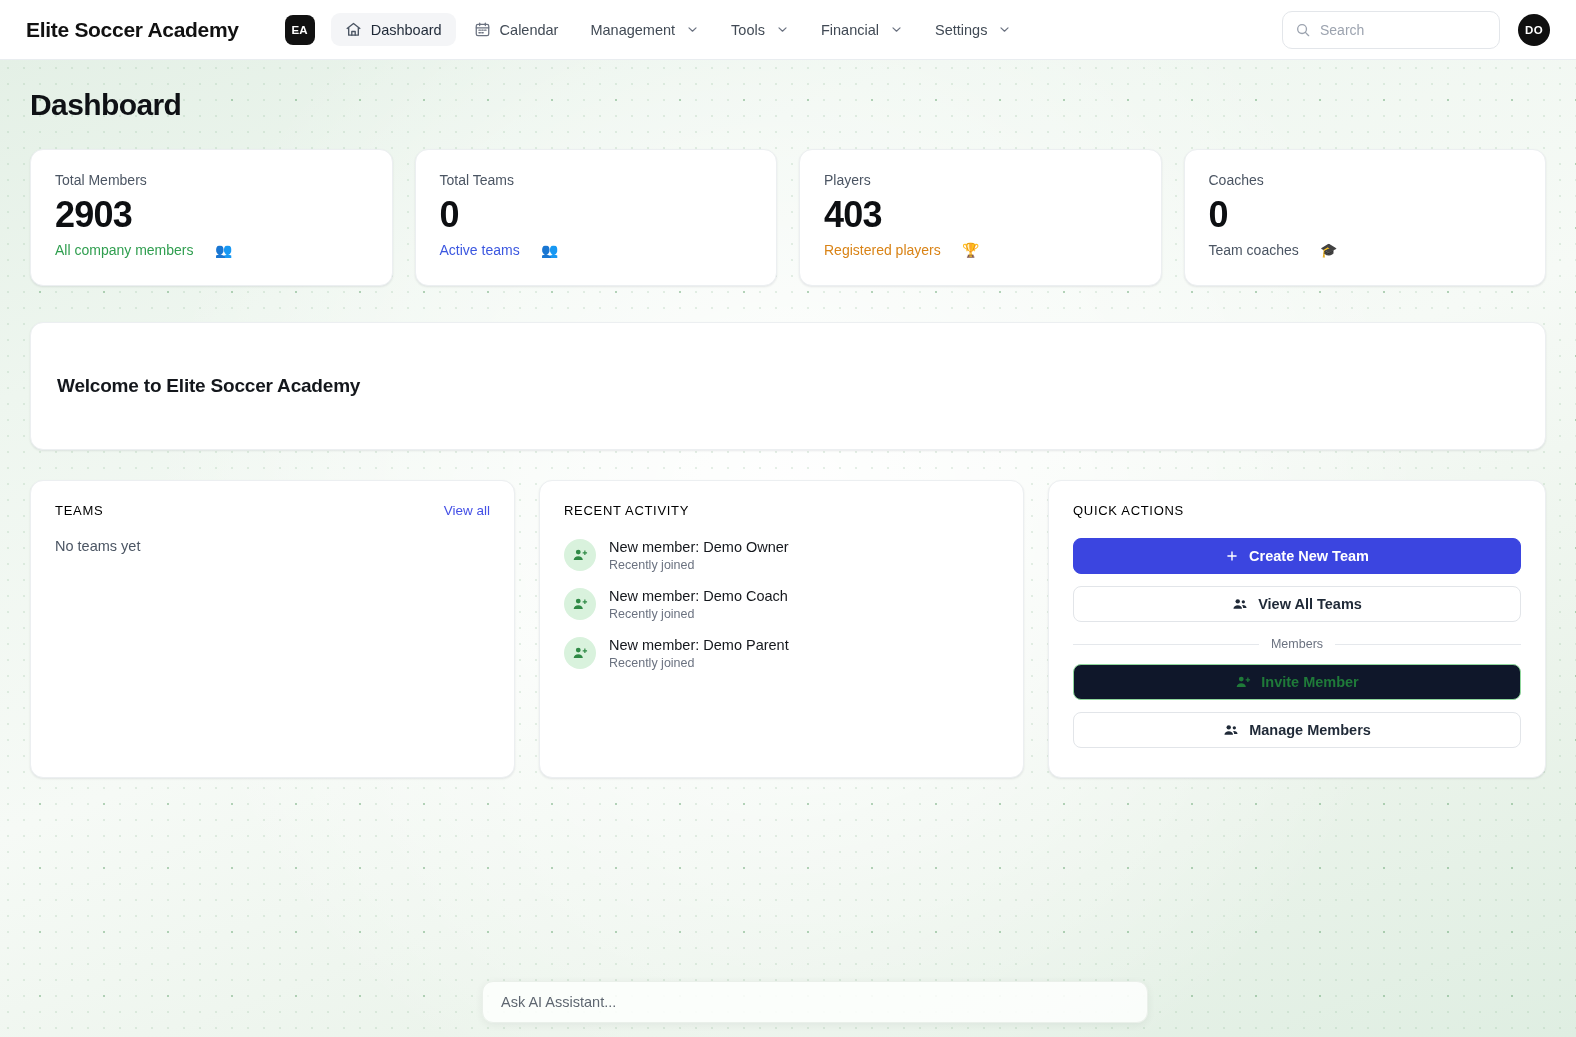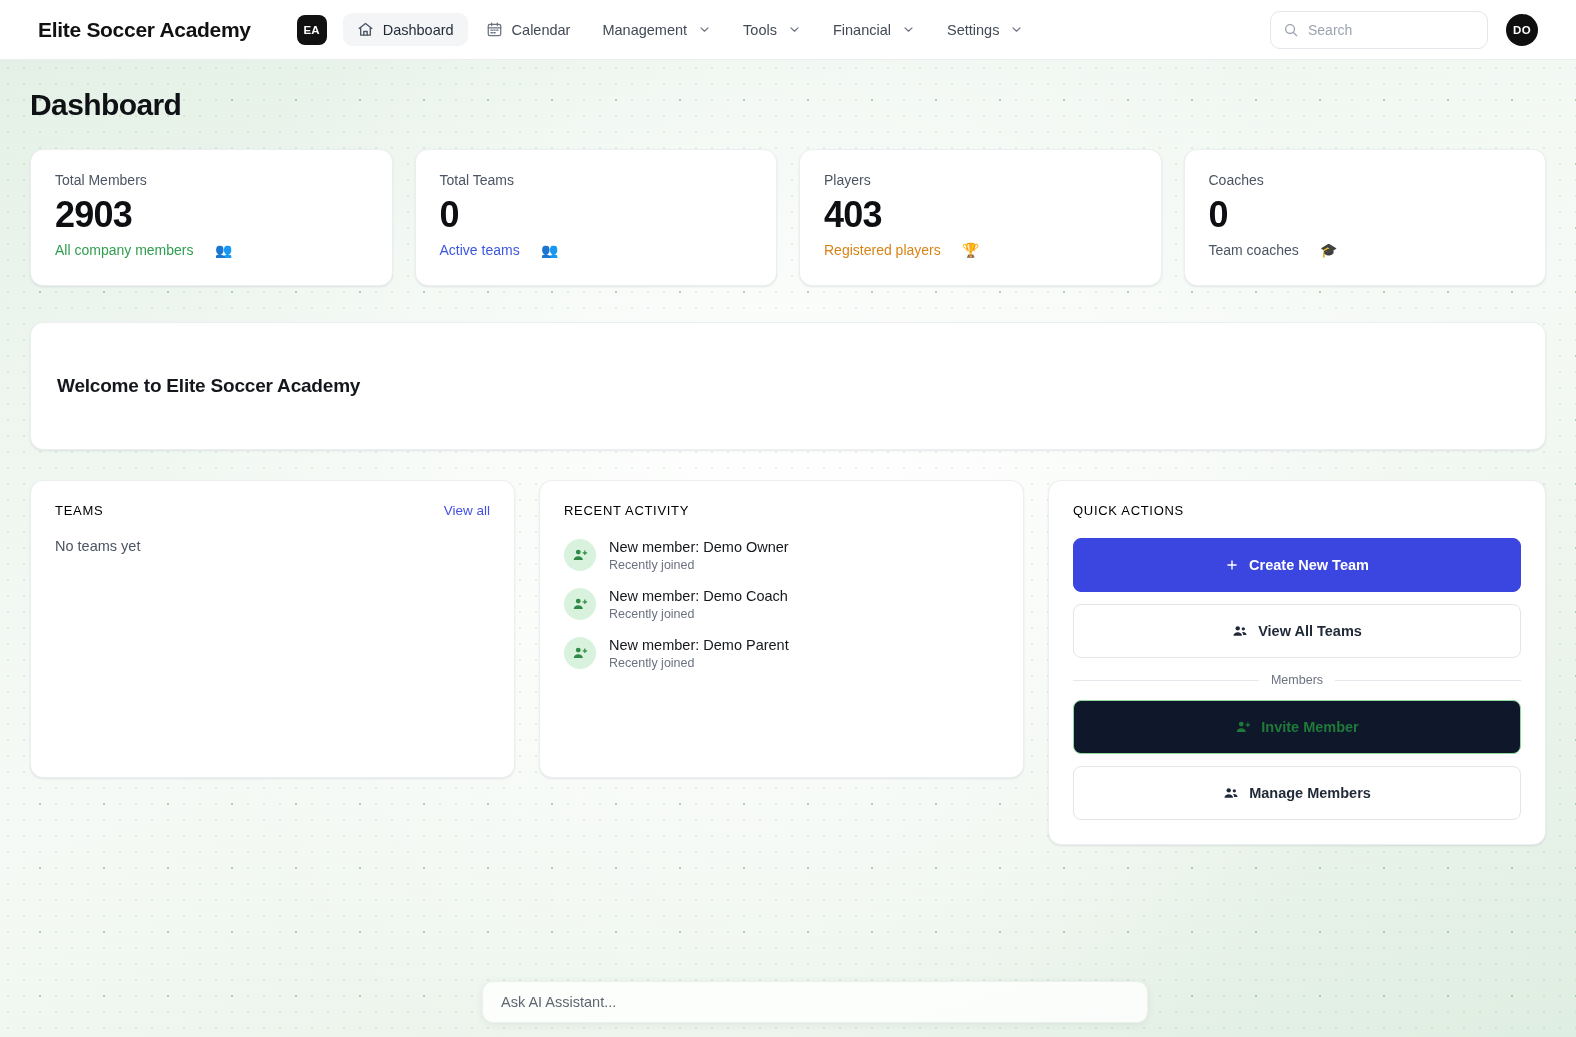--- a/index.html
+++ b/index.html
@@ -34,7 +34,7 @@
     border-bottom: 1px solid #e9edf0;
     display: flex;
     align-items: center;
-    padding: 0 38px;
+    padding: 0 26px;
     position: relative;
     z-index: 30;
   }

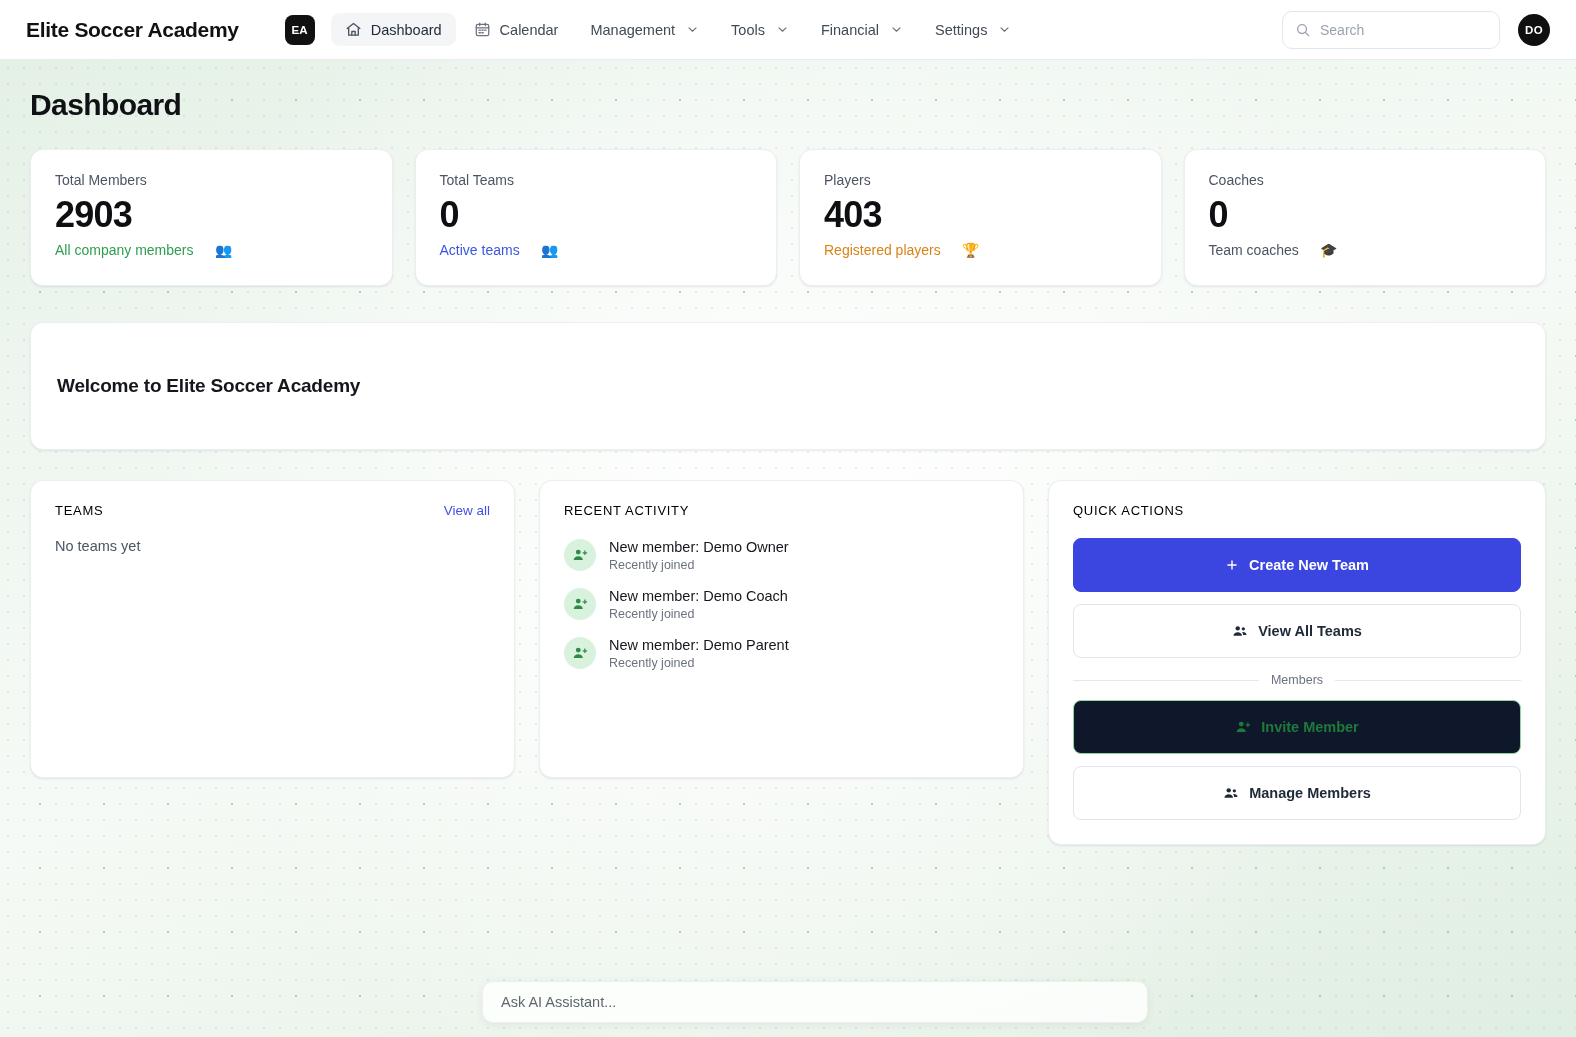--- a/index.html
+++ b/index.html
@@ -270,7 +270,7 @@
   
   .qa-list { display: flex; flex-direction: column; gap: 12px; }
   .qa-btn {
-    height: 54px;
+    height: 36px;
     border-radius: 8px;
     display: flex;
     align-items: center;

